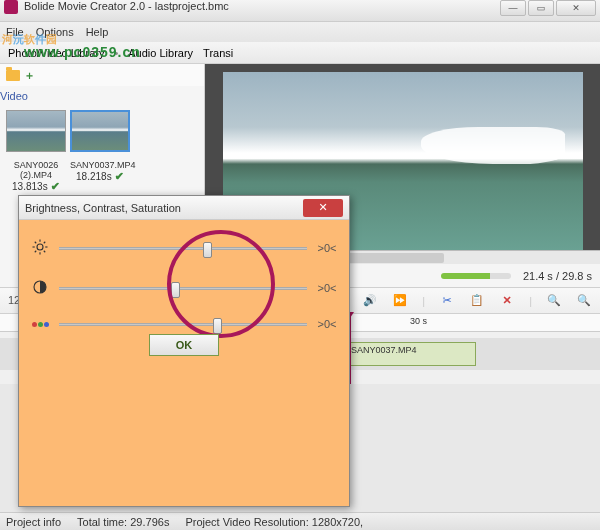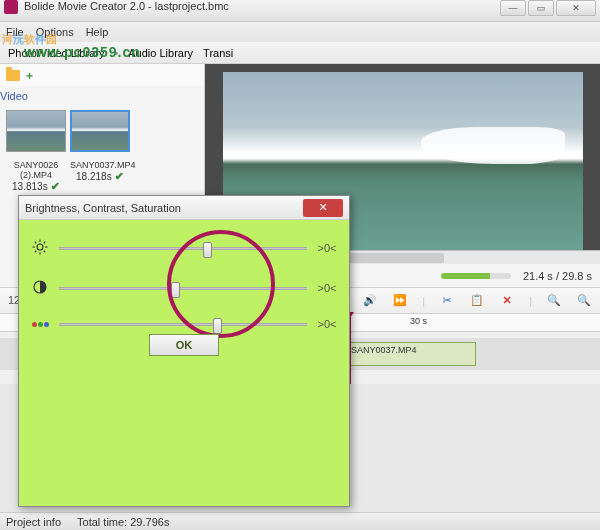--- a/index.html
+++ b/index.html
@@ -44,7 +44,7 @@
 .track-bg { position:absolute; top:24px; left:0; right:0; height:32px; background:#e0e0e0; }
 .statusbar { position:absolute; bottom:0; left:0; right:0; height:18px; background:linear-gradient(#f0f0f0,#e0e0e0); display:flex; align-items:center; padding:0 6px; gap:16px; color:#333; border-top:1px solid #ccc; font-size:10px; }
 
-.dialog { position:absolute; top:195px; left:18px; width:332px; height:312px; background:#bef264; border:1px solid #888; box-shadow:2px 2px 8px rgba(0,0,0,0.4); }
+.dialog { position:absolute; top:195px; left:18px; width:332px; height:312px; background:#fdba74; border:1px solid #888; box-shadow:2px 2px 8px rgba(0,0,0,0.4); }
 .dlg-title { height:24px; background:linear-gradient(#fafafa,#e5e5e5); display:flex; align-items:center; padding:0 6px; border-bottom:1px solid #ccc; }
 .dlg-title-text { flex:1; color:#333; }
 .dlg-close { width:40px; height:18px; background:#c94040; border-radius:2px; color:#fff; display:flex; align-items:center; justify-content:center; }

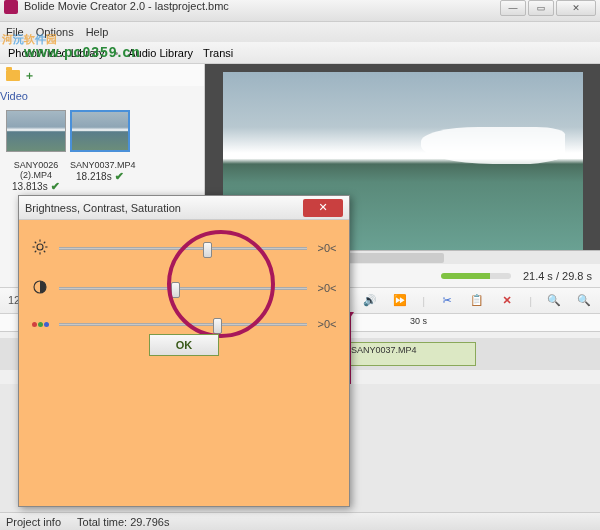--- a/index.html
+++ b/index.html
@@ -154,6 +154,7 @@
 <div class="statusbar">
   <span>Project info</span>
   <span><span>Total time:</span> <span>29.796s</span></span>
+  <span><span>Project Video Resolution:</span> <span>1280x720,</span></span>
 </div>
 
 <div class="dialog">

